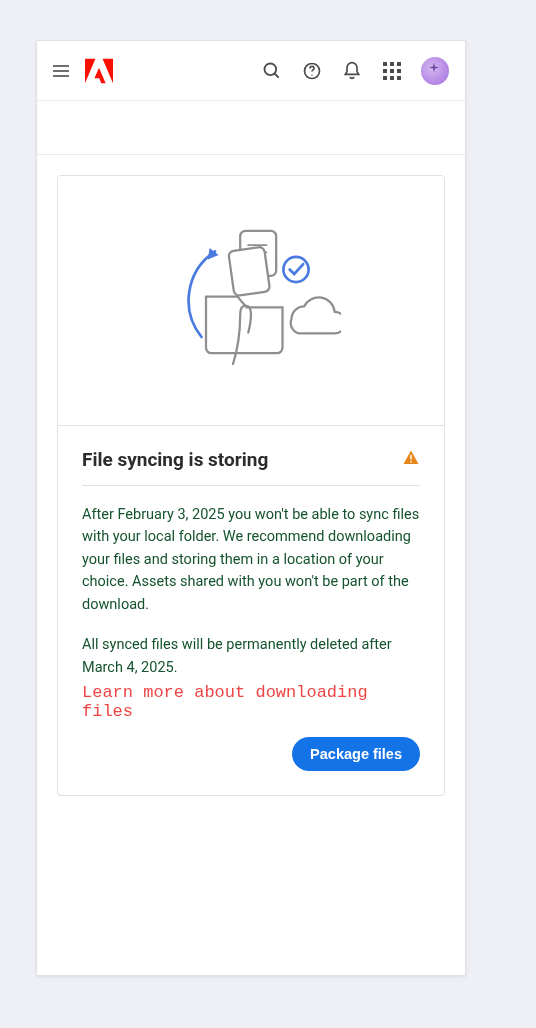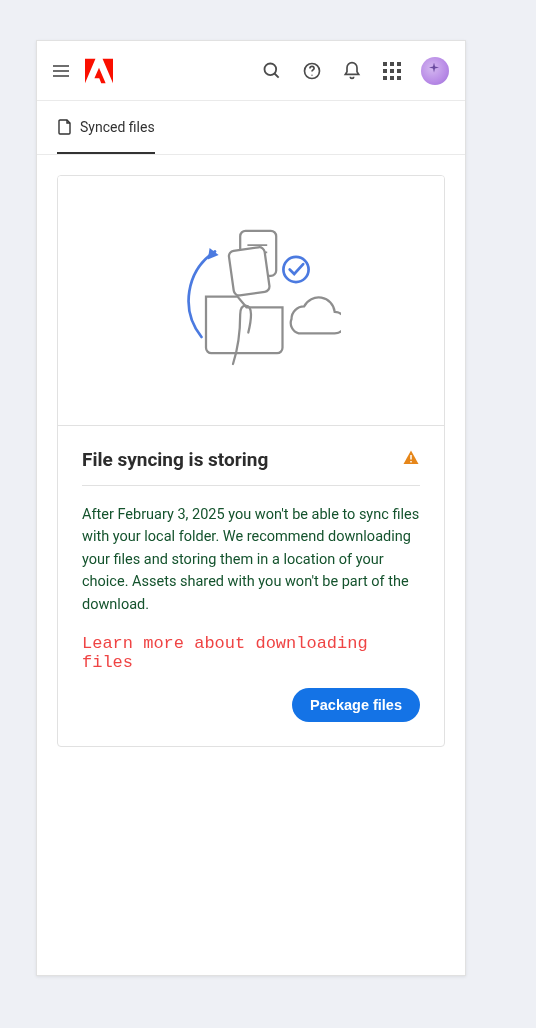--- a/index.html
+++ b/index.html
@@ -153,15 +153,6 @@
   </div>
 
   <div class="tabs">
-    <div class="tab active">
-      <span class="tab-icon">
-        <svg width="14" height="16" viewBox="0 0 14 16" fill="none" stroke="currentColor" stroke-width="1.4">
-          <path d="M2 1h7l3 3v10a1 1 0 01-1 1H2a1 1 0 01-1-1V2a1 1 0 011-1z"></path>
-          <path d="M9 1v3h3"></path>
-        </svg>
-      </span>
-      <span>Synced files</span>
-    </div>
   </div>
 
   <div class="content">

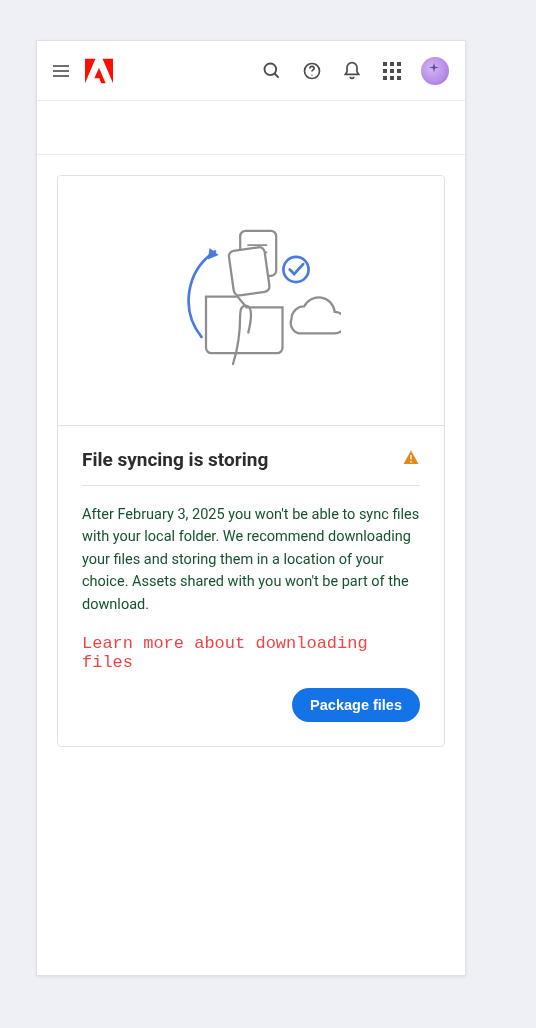--- a/index.html
+++ b/index.html
@@ -184,6 +184,7 @@
           </div>
         </div>
         <p class="card-text">After February 3, 2025 you won't be able to sync files with your local folder. We recommend downloading your files and storing them in a location of your choice. Assets shared with you won't be part of the download.</p>
+        <p class="card-text" style="margin-bottom:4px;">All synced files will be permanently deleted after March 4, 2025.</p>
         <a class="link">Learn more about downloading files</a>
         <div class="actions">
           <button class="btn-primary">Package files</button>

